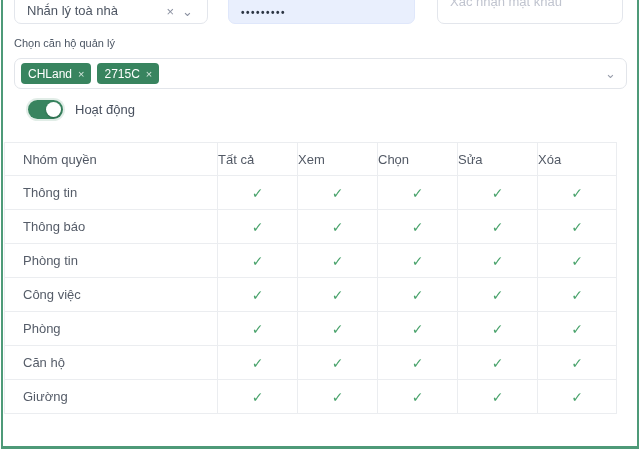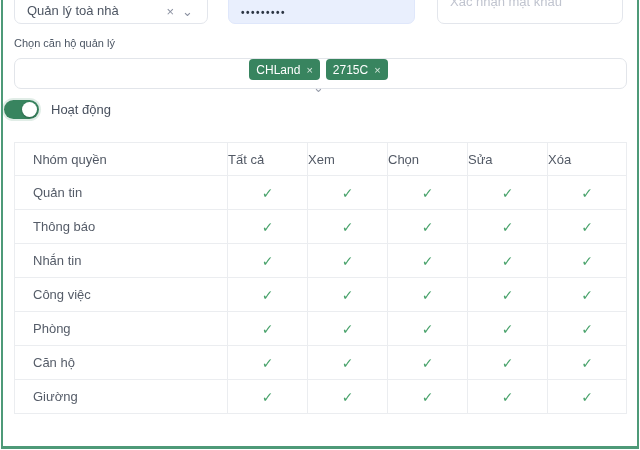--- a/index.html
+++ b/index.html
@@ -78,7 +78,7 @@
   <div class="frame"></div>
 
   <div class="inp select-box">
-    <span class="val">Quản lý toà nhà</span>
+    <span class="val">Nhắn lý toà nhà</span>
     <span class="icon-gray">×</span>
     <span class="icon-gray">⌄</span>
   </div>

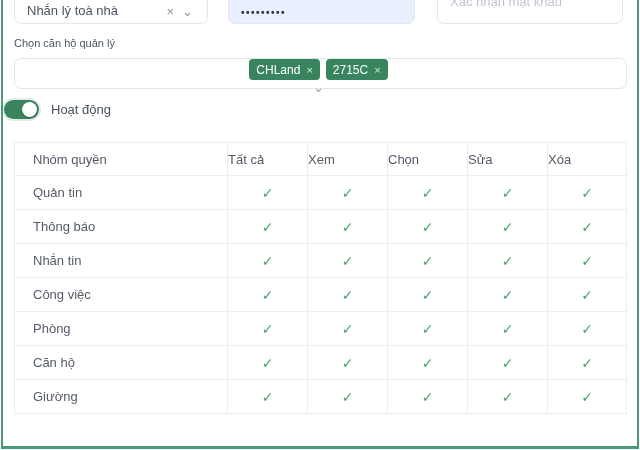--- a/index.html
+++ b/index.html
@@ -39,7 +39,7 @@
   .multi {
     position:absolute; left:14px; top:58px; width:613px; height:31px;
     border:1px solid #e2e5ea; border-radius:7px; background:#fff;
-    display:flex; align-items:center; padding:0 10px 0 6px;flex-direction:column;
+    display:flex; align-items:center; padding:0 10px 0 6px;
   }
   .tags { flex:1 1 auto; display:flex; gap:6px; }
   .tag {

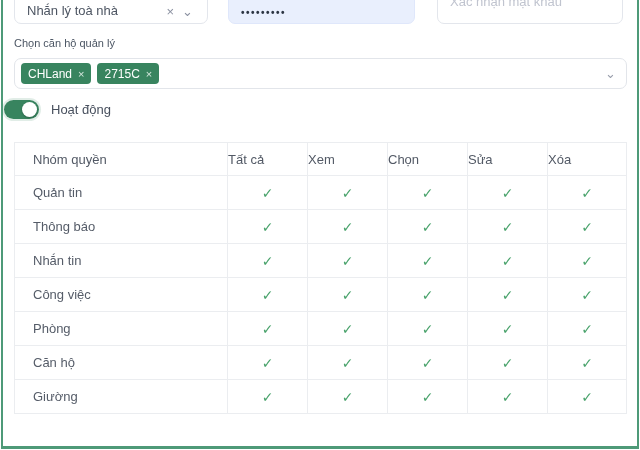--- a/index.html
+++ b/index.html
@@ -49,7 +49,7 @@
   .tag .x { color:#d7e8de; font-size:11px; cursor:pointer; }
   .multi .chev { color:#989dab; font-size:13px; }
   
-  .toggle-row { position:absolute; left:4px; top:100px; display:flex; align-items:center; gap:12px; }
+  .toggle-row { position:absolute; left:28px; top:100px; display:flex; align-items:center; gap:12px; }
   .toggle {
     width:35px; height:19px; border-radius:10px; background:#38845f; position:relative;
     box-shadow:0 0 0 2px rgba(56,132,95,.15); cursor:pointer;

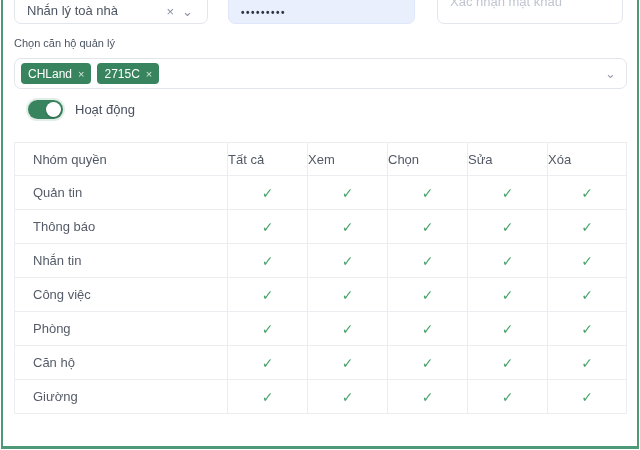--- a/index.html
+++ b/index.html
@@ -61,7 +61,7 @@
   .toggle-label { font-size:13px; color:#48505e; }
   
   table.perm {
-    position:absolute; left:14px; top:142px; width:612px;
+    position:absolute; left:4px; top:142px; width:612px;
     border-collapse:collapse; table-layout:fixed; font-size:13px; color:#555c68;
   }
   table.perm th, table.perm td { border:1px solid #ebedf0; font-weight:normal; }

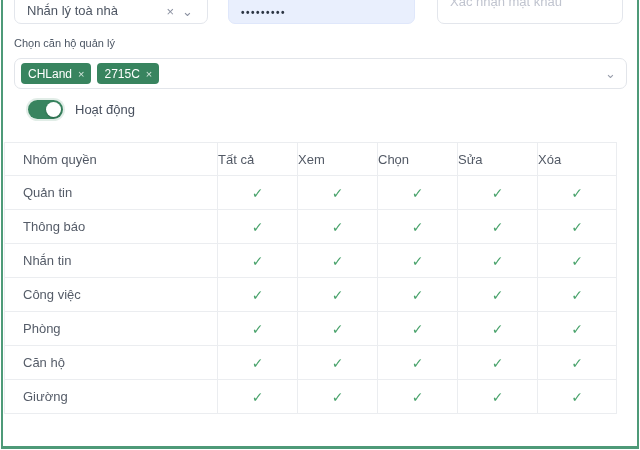--- a/index.html
+++ b/index.html
@@ -133,7 +133,7 @@
       </thead>
     <tbody id="perm-body">
         <tr>
-          <td>Quản tin</td>
+          <td>Thông tin</td>
           <td><span class="check">✓</span></td>
           <td><span class="check">✓</span></td>
           <td><span class="check">✓</span></td>

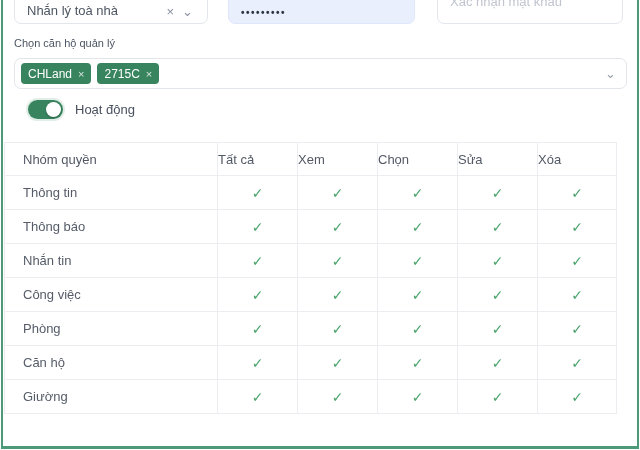--- a/index.html
+++ b/index.html
@@ -149,7 +149,7 @@
           <td><span class="check">✓</span></td>
         </tr>
         <tr>
-          <td>Nhắn tin</td>
+          <td>Phòng tin</td>
           <td><span class="check">✓</span></td>
           <td><span class="check">✓</span></td>
           <td><span class="check">✓</span></td>

